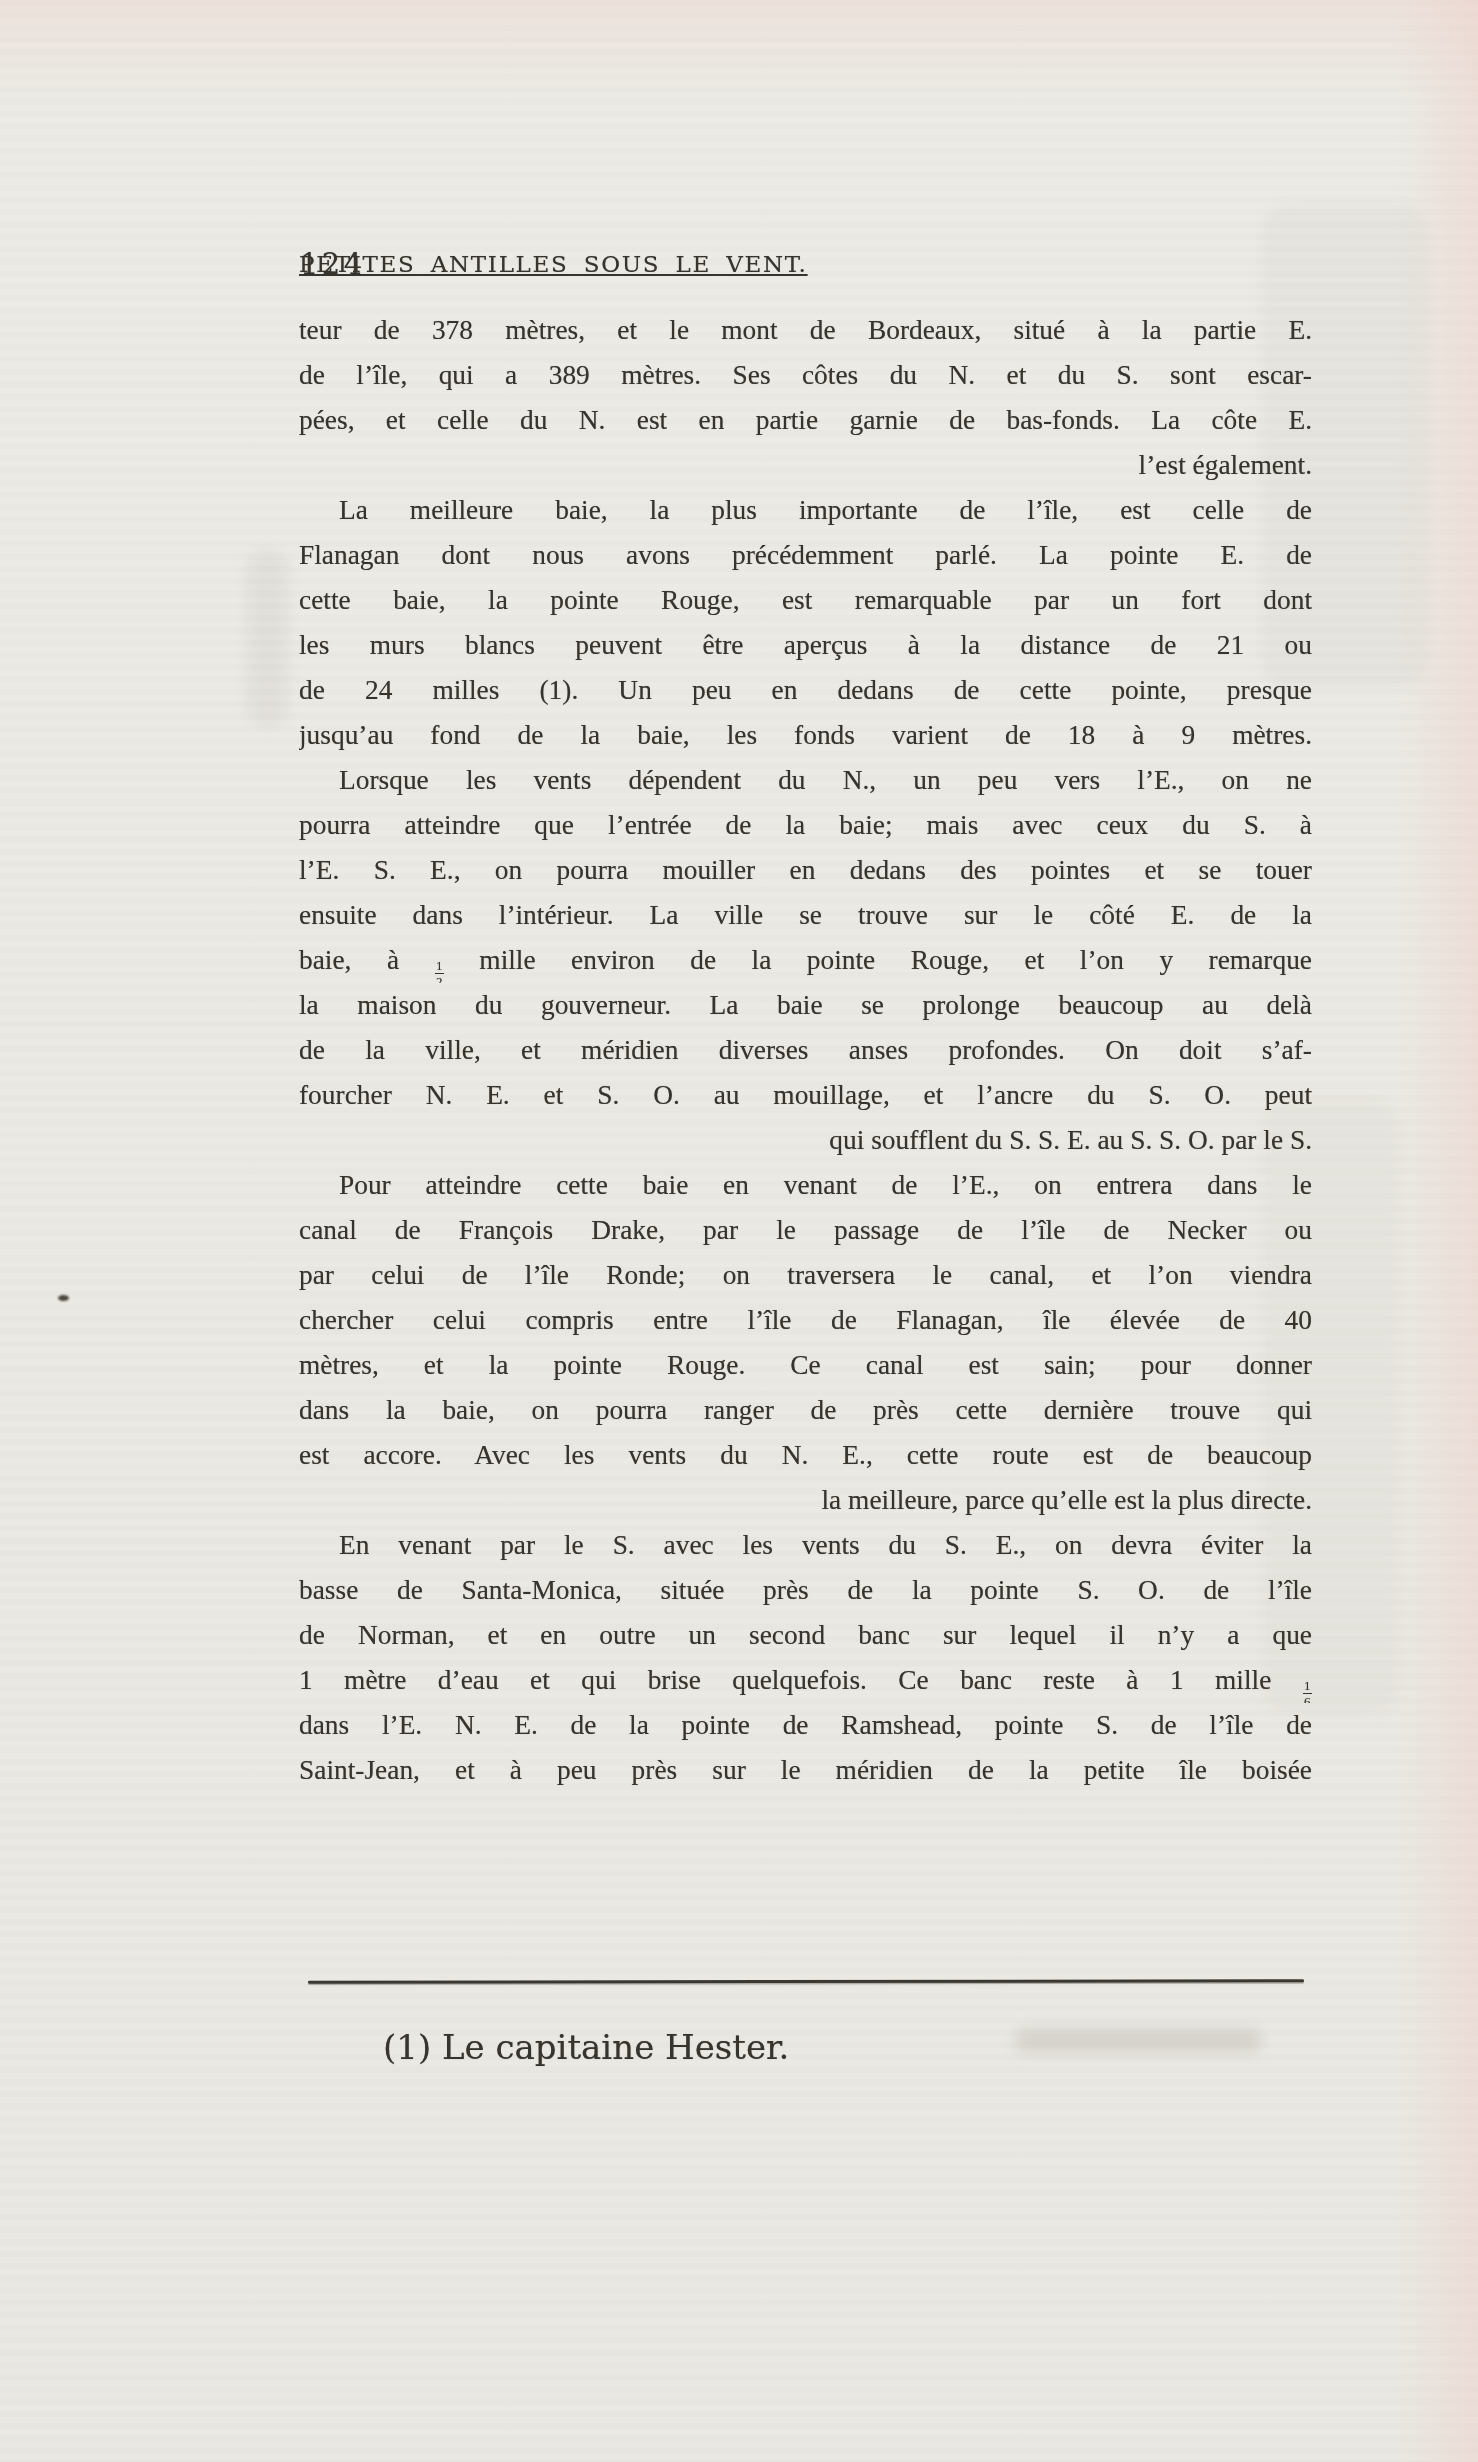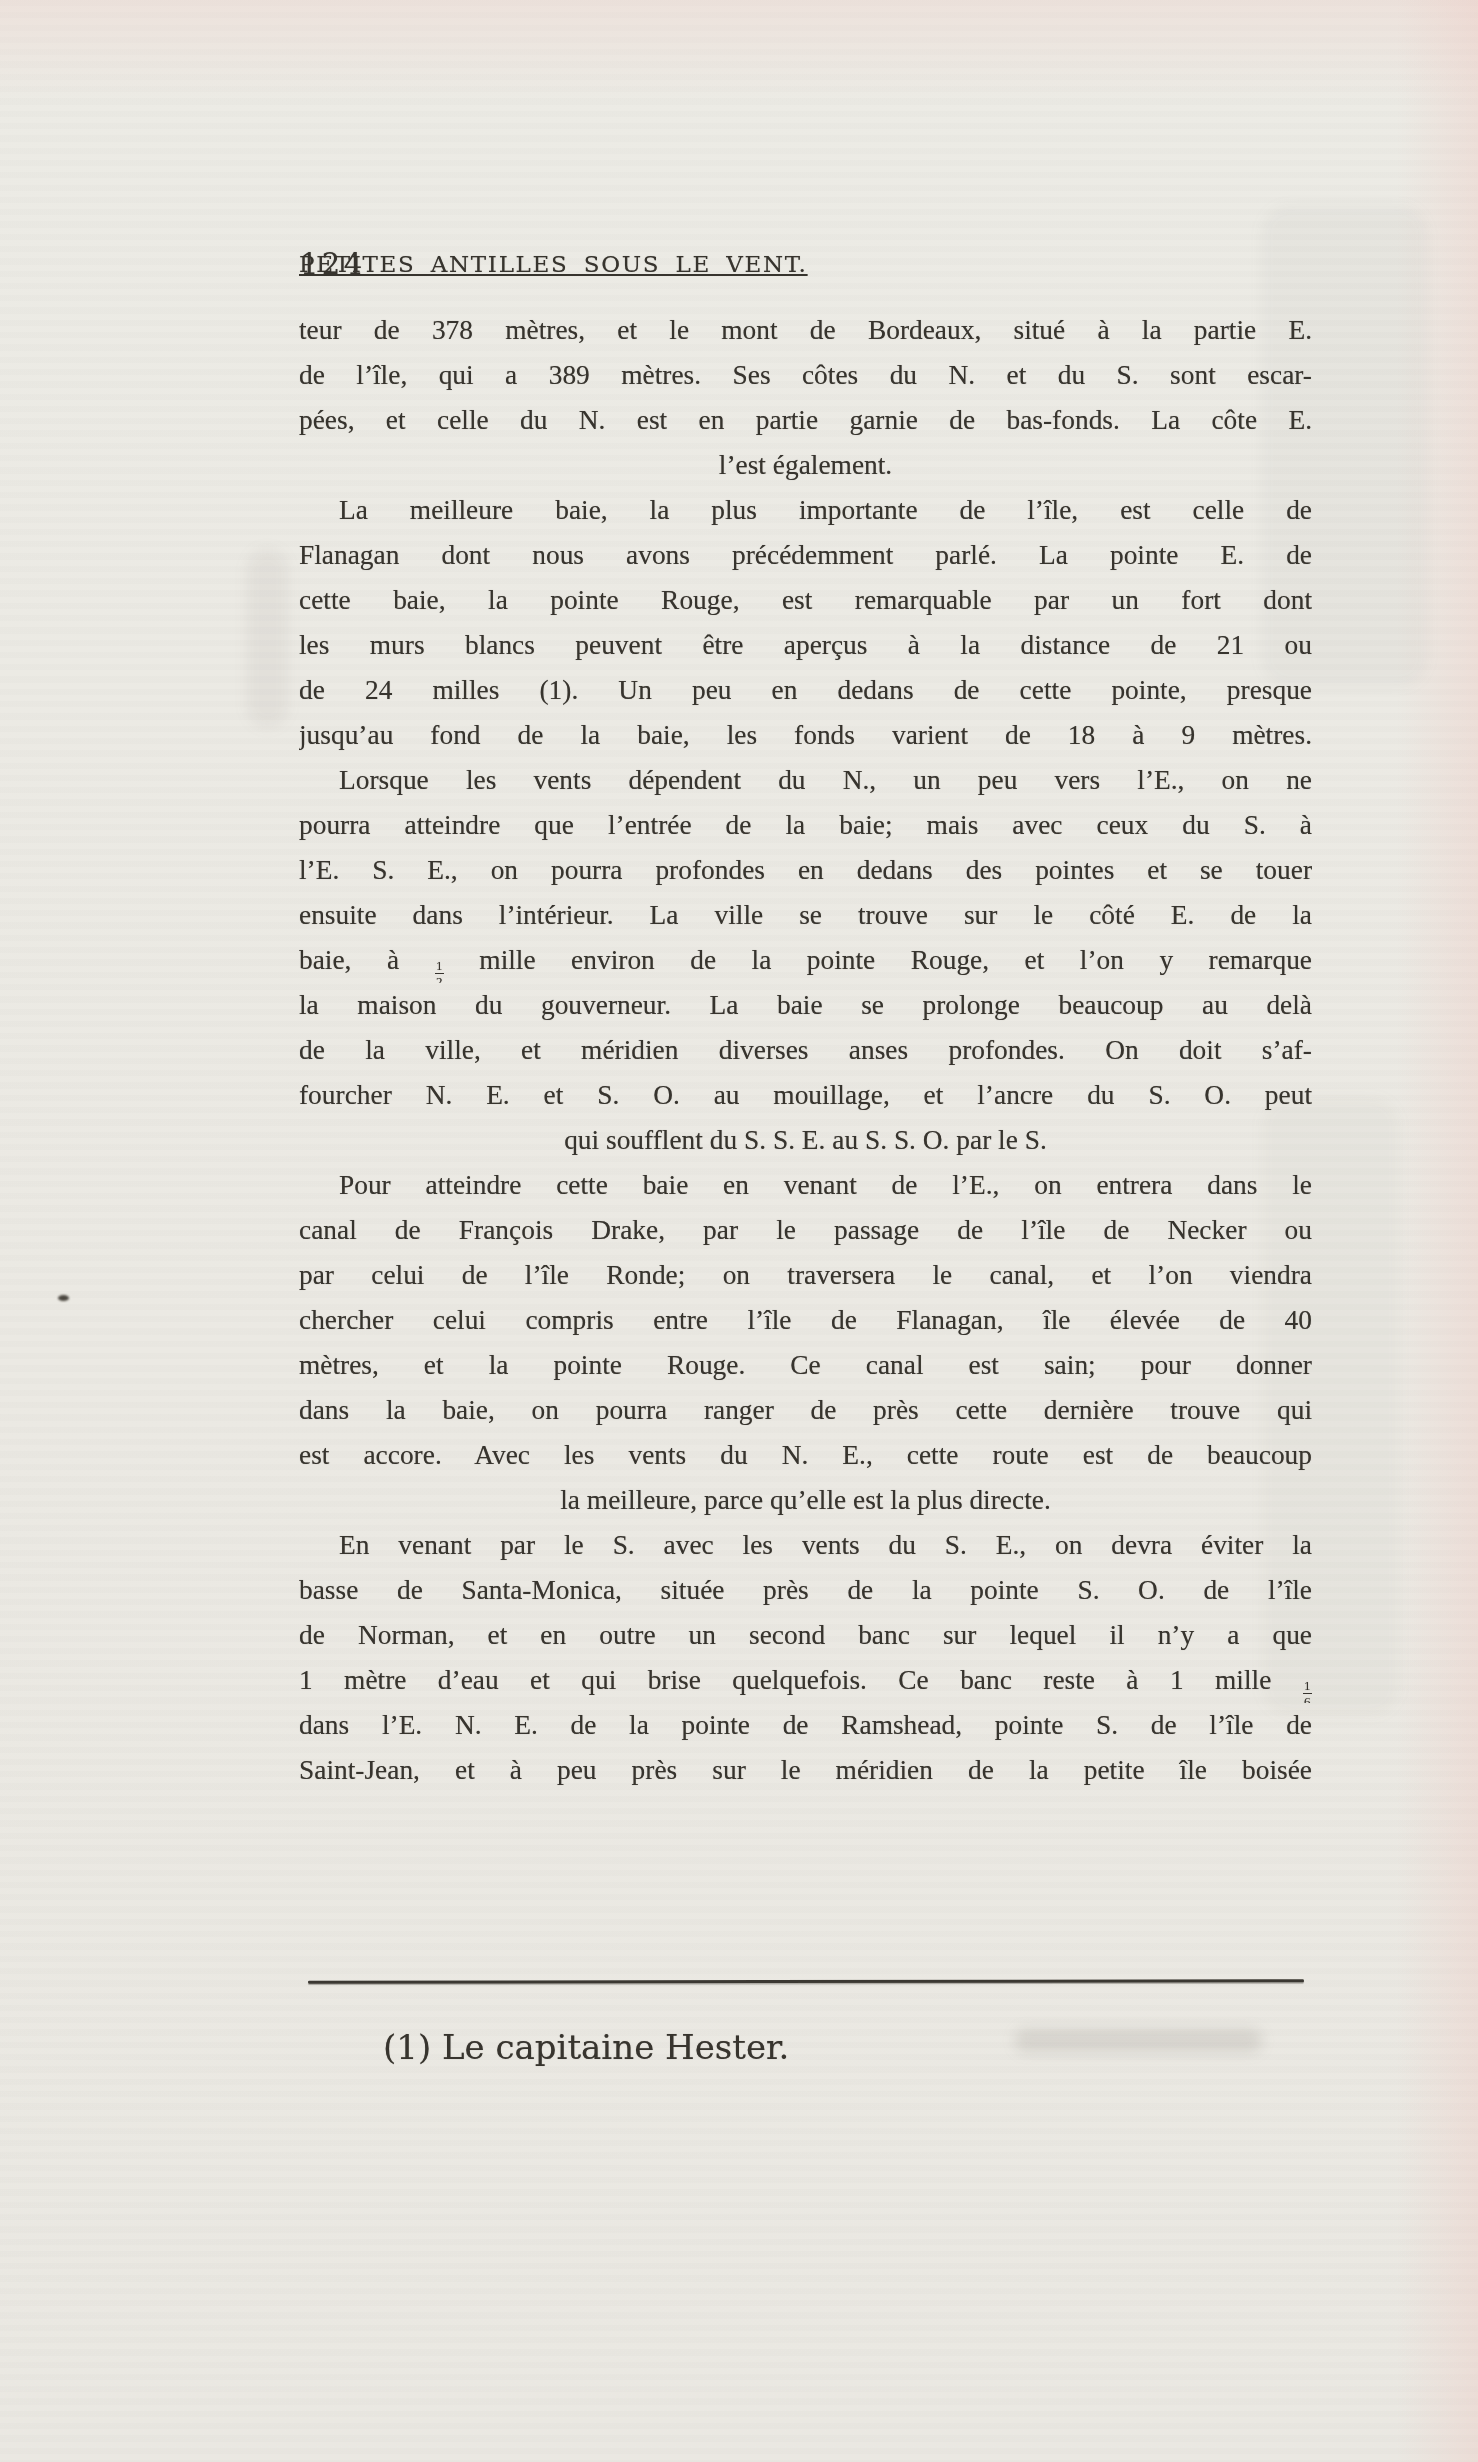--- a/index.html
+++ b/index.html
@@ -78,7 +78,7 @@
   .line:not(.plain)::after {
     content: ""; display: inline-block; width: 100%; height: 0;
   }
-  .line.plain { text-align: center; }
+  .line.plain { text-align: right; }
   .line.indent { text-indent: 40px; }
 
   

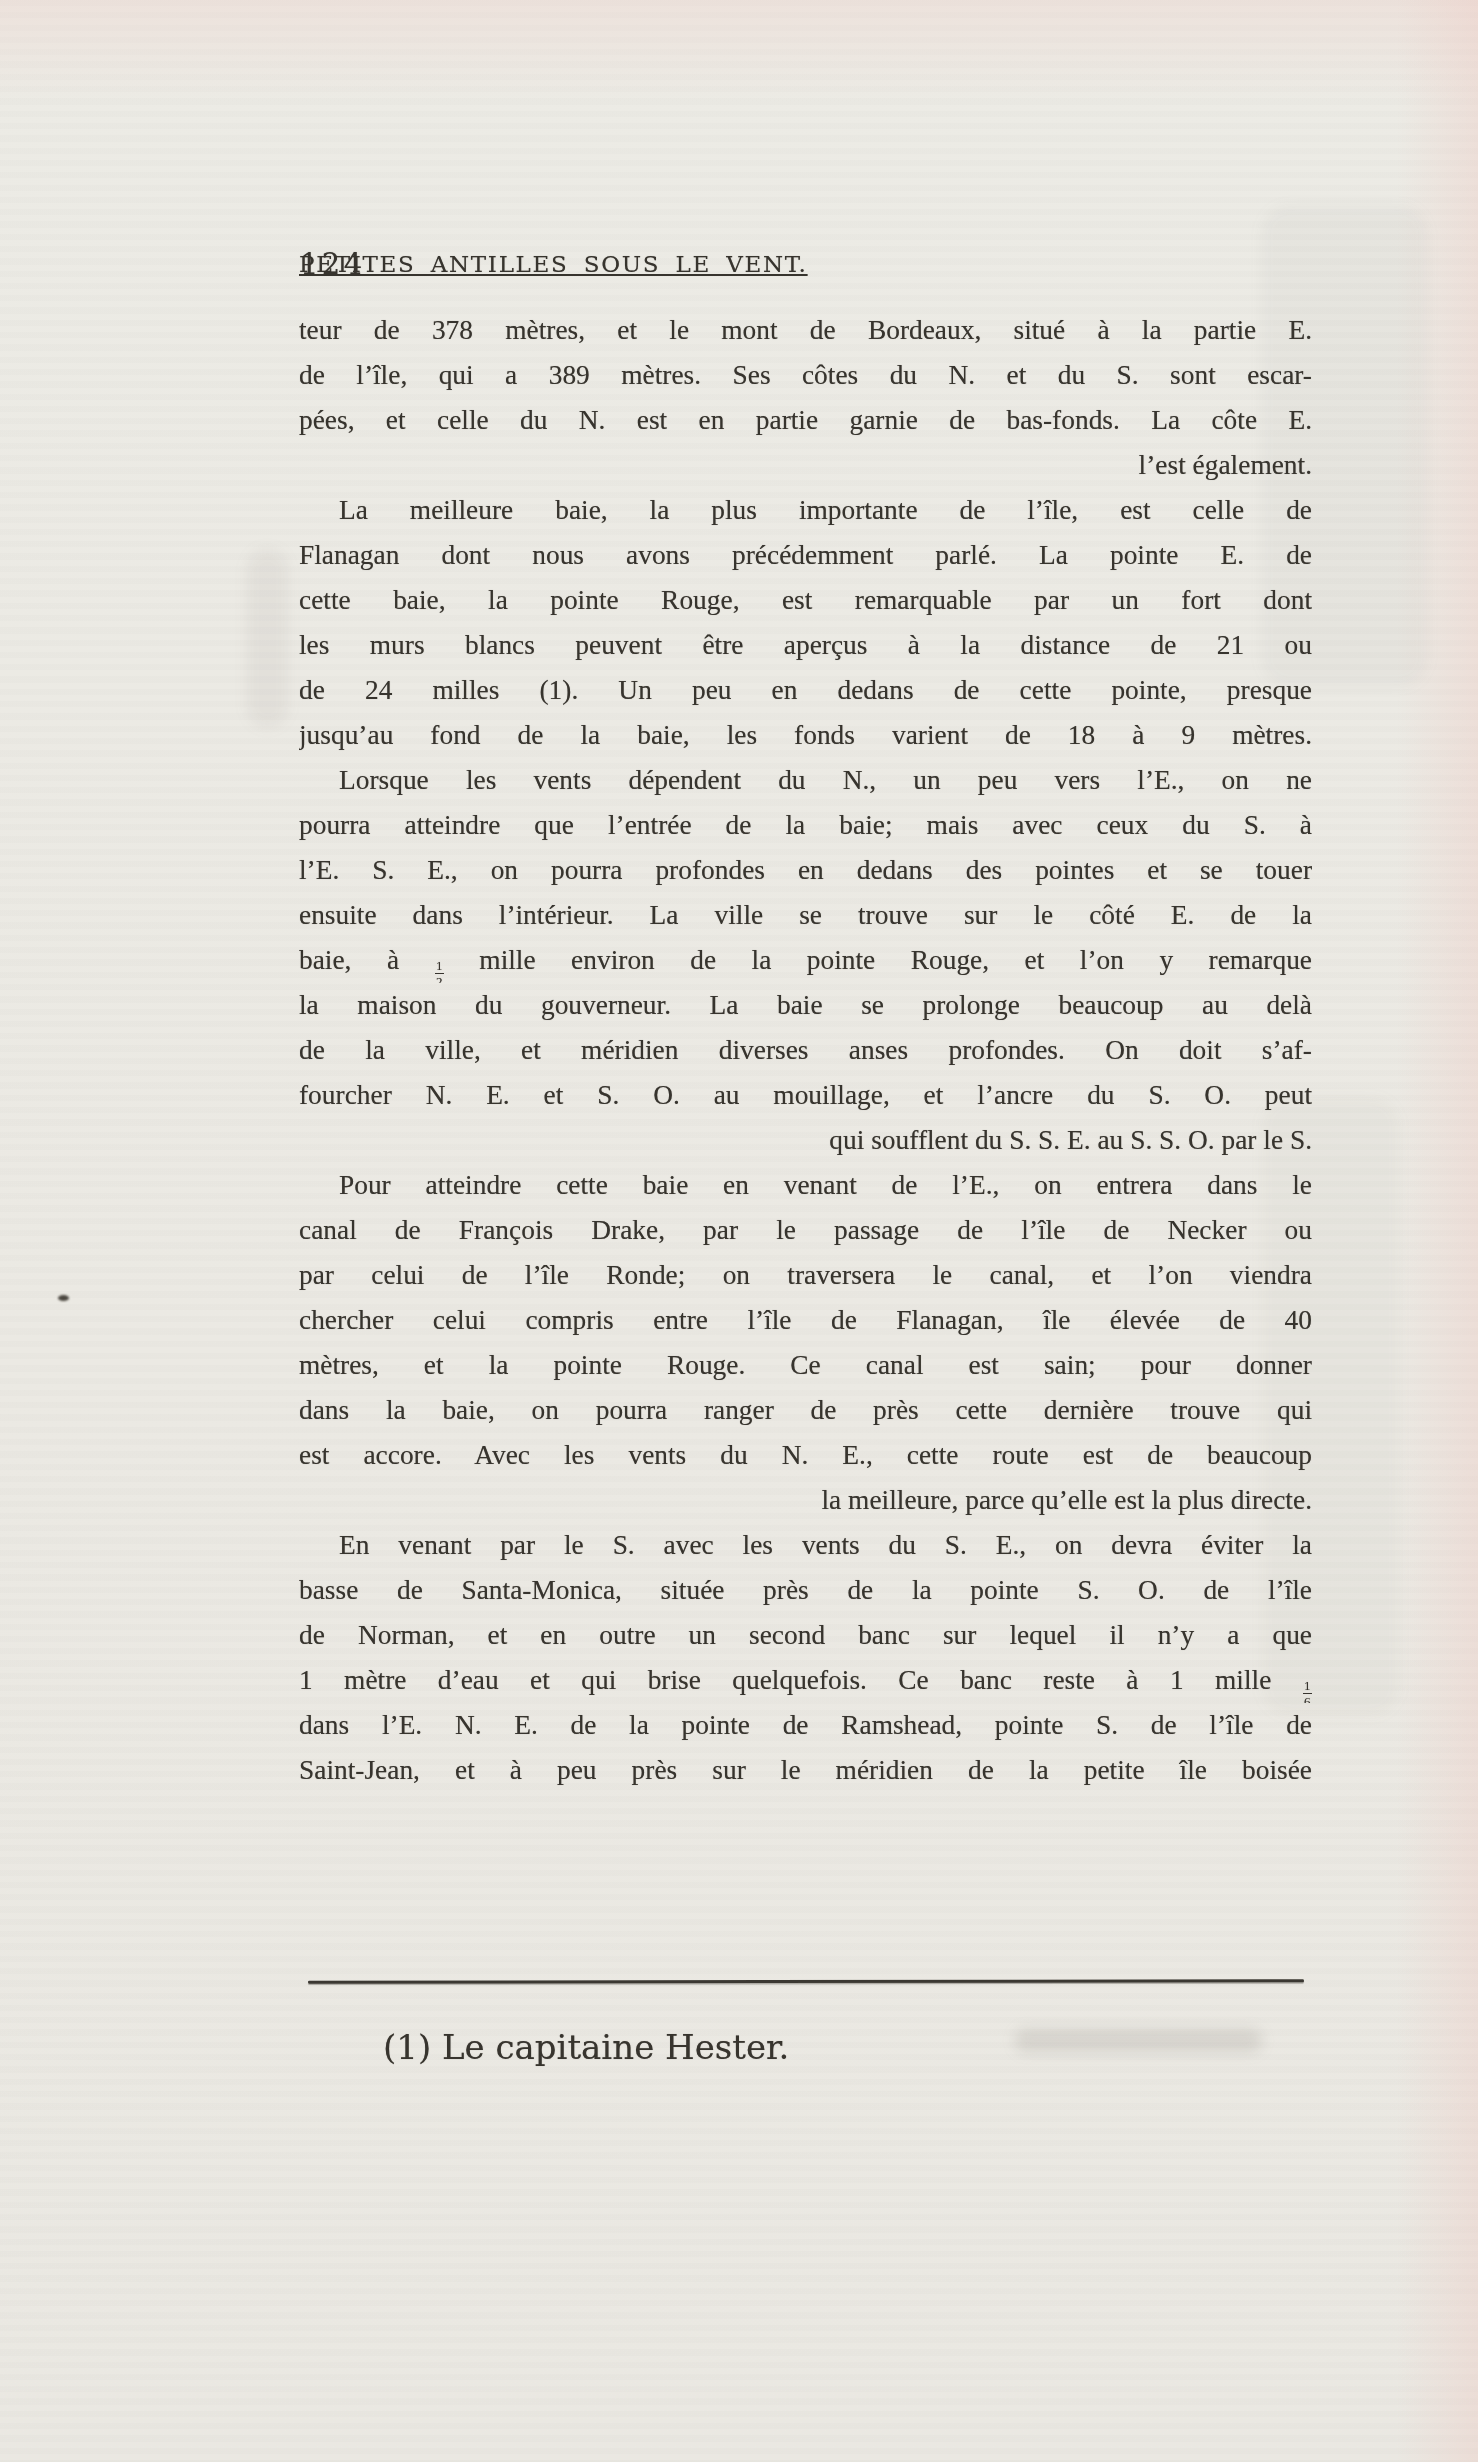--- a/index.html
+++ b/index.html
@@ -138,7 +138,7 @@
       <div class="line">jusqu’au fond de la baie, les fonds varient de 18 à 9 mètres.</div>
       <div class="line indent">Lorsque les vents dépendent du N., un peu vers l’E., on ne</div>
       <div class="line">pourra atteindre que l’entrée de la baie; mais avec ceux du S. à</div>
-      <div class="line">l’E. S. E., on pourra profondes en dedans des pointes et se touer</div>
+      <div class="line">l’E. S. E., on pourra mouiller en dedans des pointes et se touer</div>
       <div class="line">ensuite dans l’intérieur. La ville se trouve sur le côté E. de la</div>
       <div class="line">baie, à <span class="frac">
           <span>1</span>

